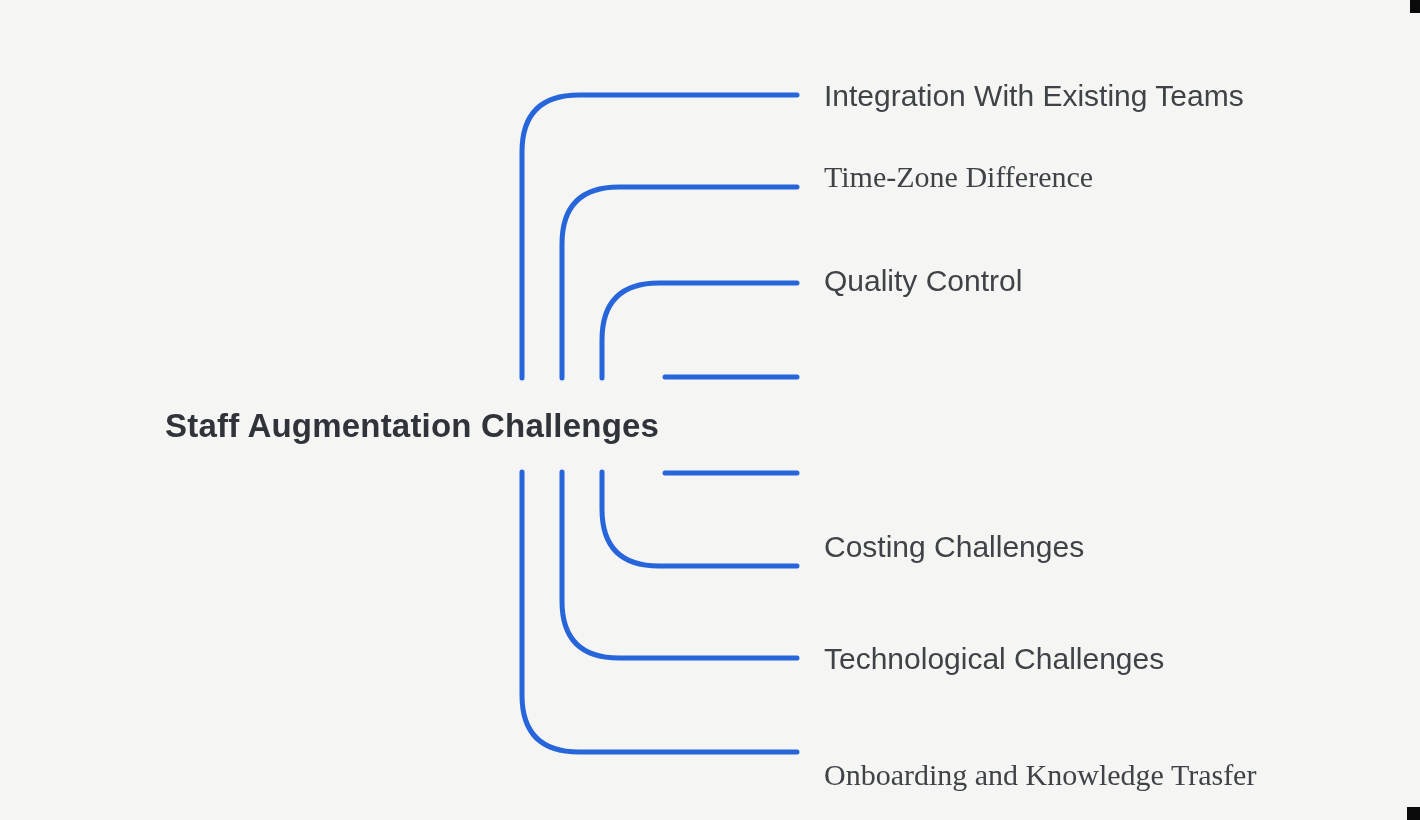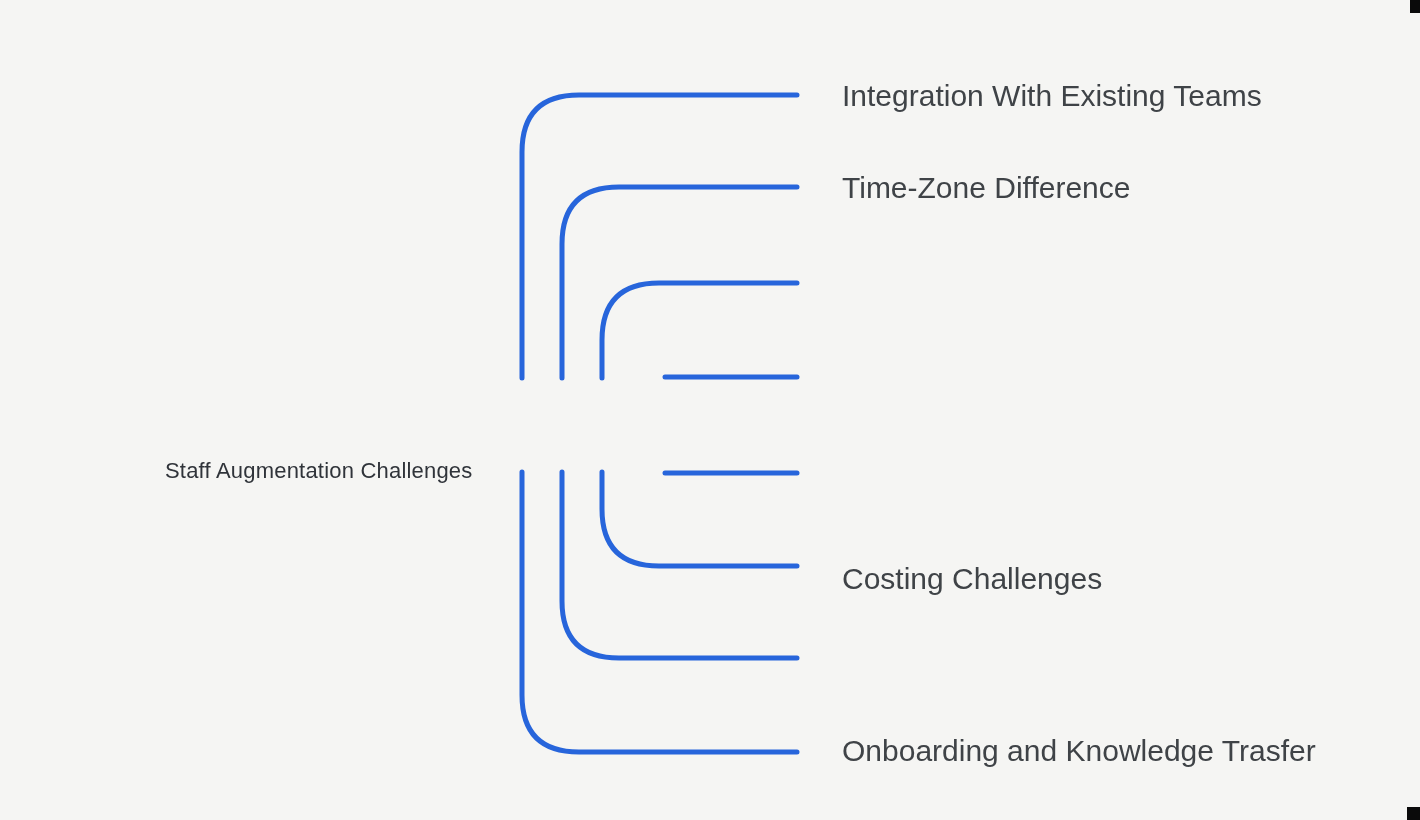--- a/index.html
+++ b/index.html
@@ -57,7 +57,6 @@
     font-weight: 400;
     color: var(--label-color);
     white-space: nowrap;
-    margin-left: 18px;
   }
   .branch-label.b1 { top: 77px; }
   .branch-label.b2 { top: 169px; }

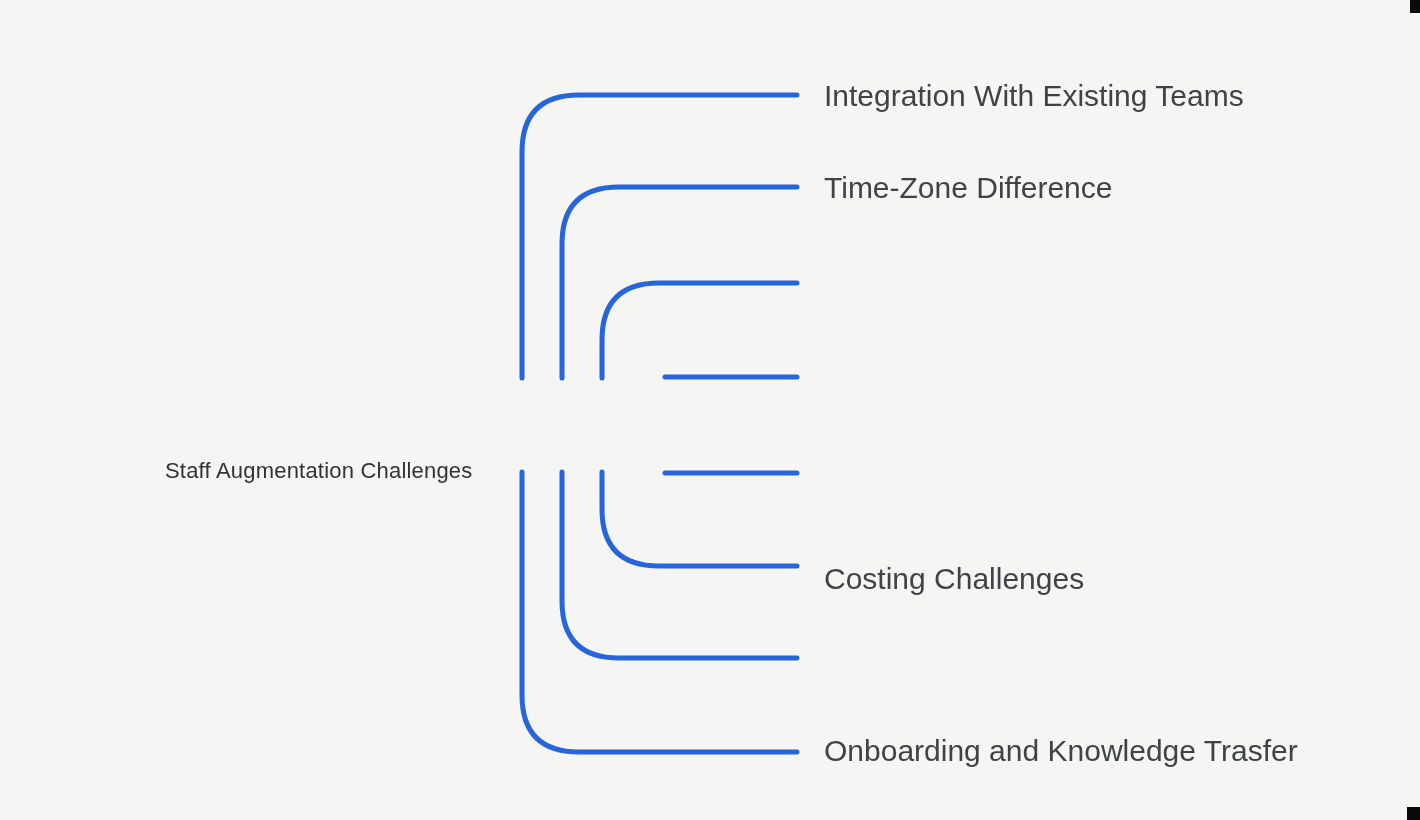--- a/index.html
+++ b/index.html
@@ -59,7 +59,7 @@
     white-space: nowrap;
   }
   .branch-label.b1 { top: 77px; }
-  .branch-label.b2 { top: 169px; }
+  .branch-label.b2 { top: 158px; font-family: Liberation Serif, serif; }
   .branch-label.b3 { top: 262px; }
   .branch-label.b4 { top: 353px; }
   .branch-label.b5 { top: 455px; }

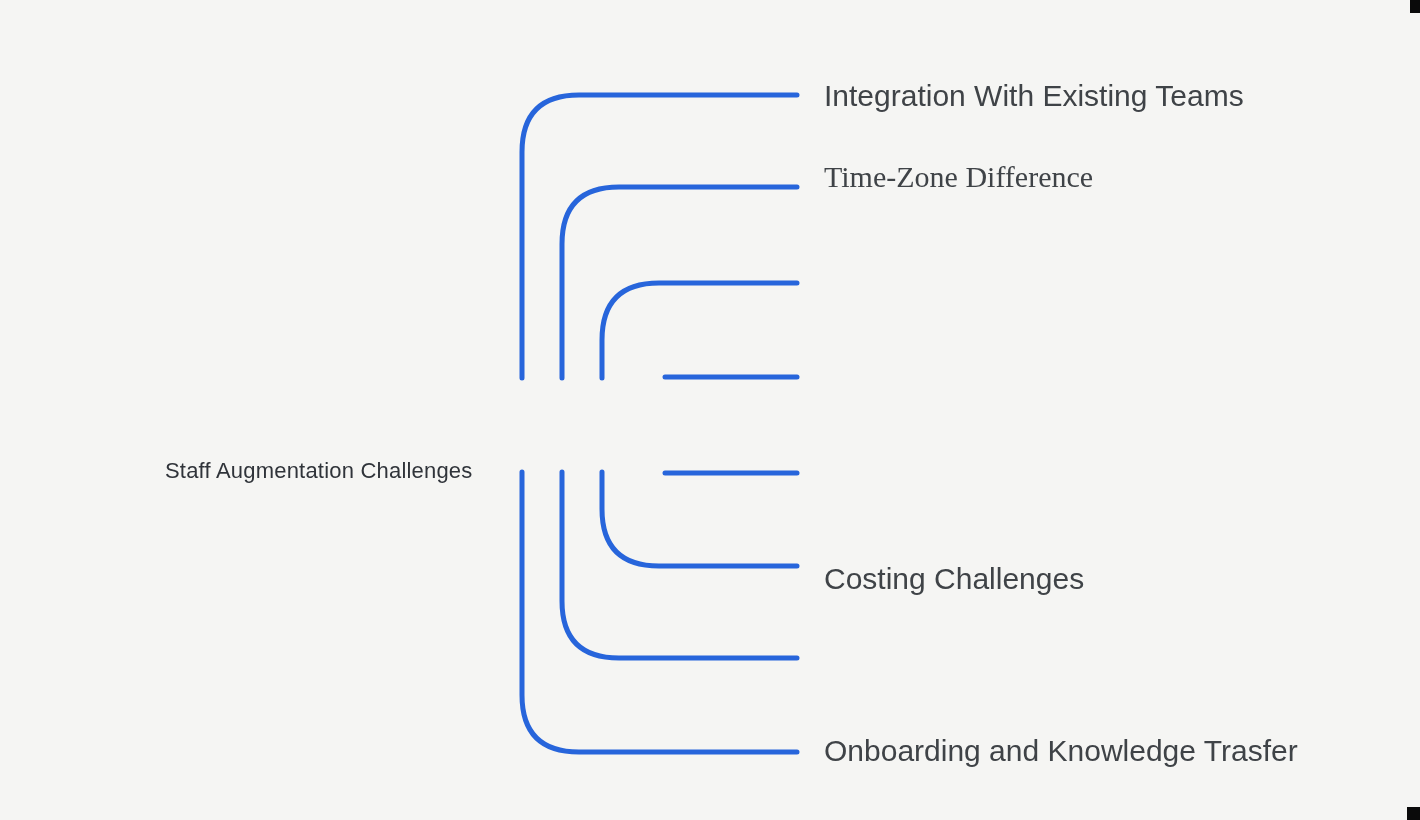--- a/index.html
+++ b/index.html
@@ -93,6 +93,7 @@
 
   <div class="branch-label b1">Integration With Existing Teams</div>
   <div class="branch-label b2">Time-Zone Difference</div>
+  <div class="branch-label b3">Quality Control</div>
   <div class="branch-label b6">Costing Challenges</div>
   <div class="branch-label b8">Onboarding and Knowledge Trasfer</div>
 

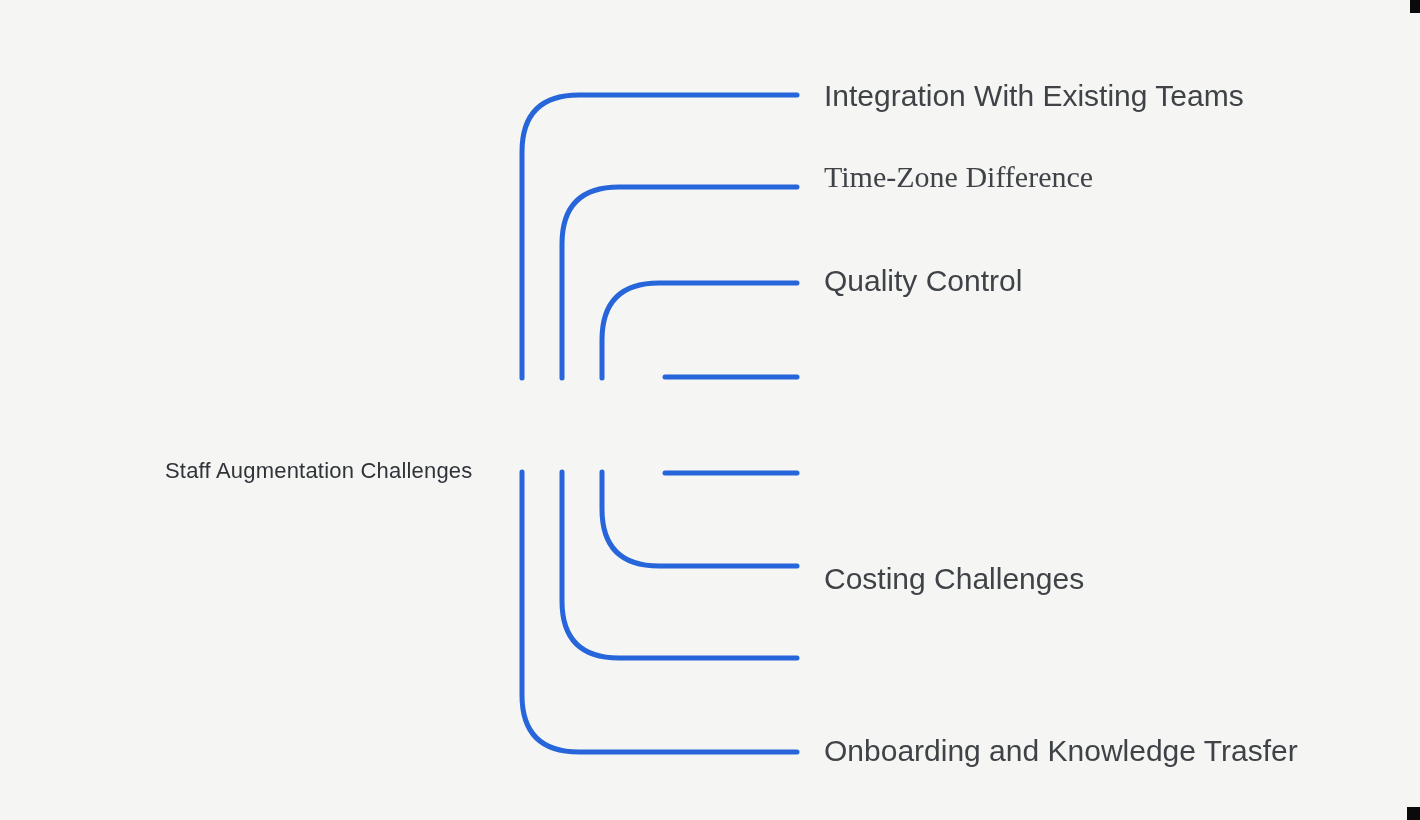--- a/index.html
+++ b/index.html
@@ -40,12 +40,11 @@
     height: 36px;
     display: flex;
     align-items: center;
-    font-size: 22px;
-    font-weight: 400;
+    font-size: 33px;
+    font-weight: 700;
     letter-spacing: 0.2px;
     color: var(--title-color);
     white-space: nowrap;
-    margin-top: 45px;
   }
   .branch-label {
     position: absolute;

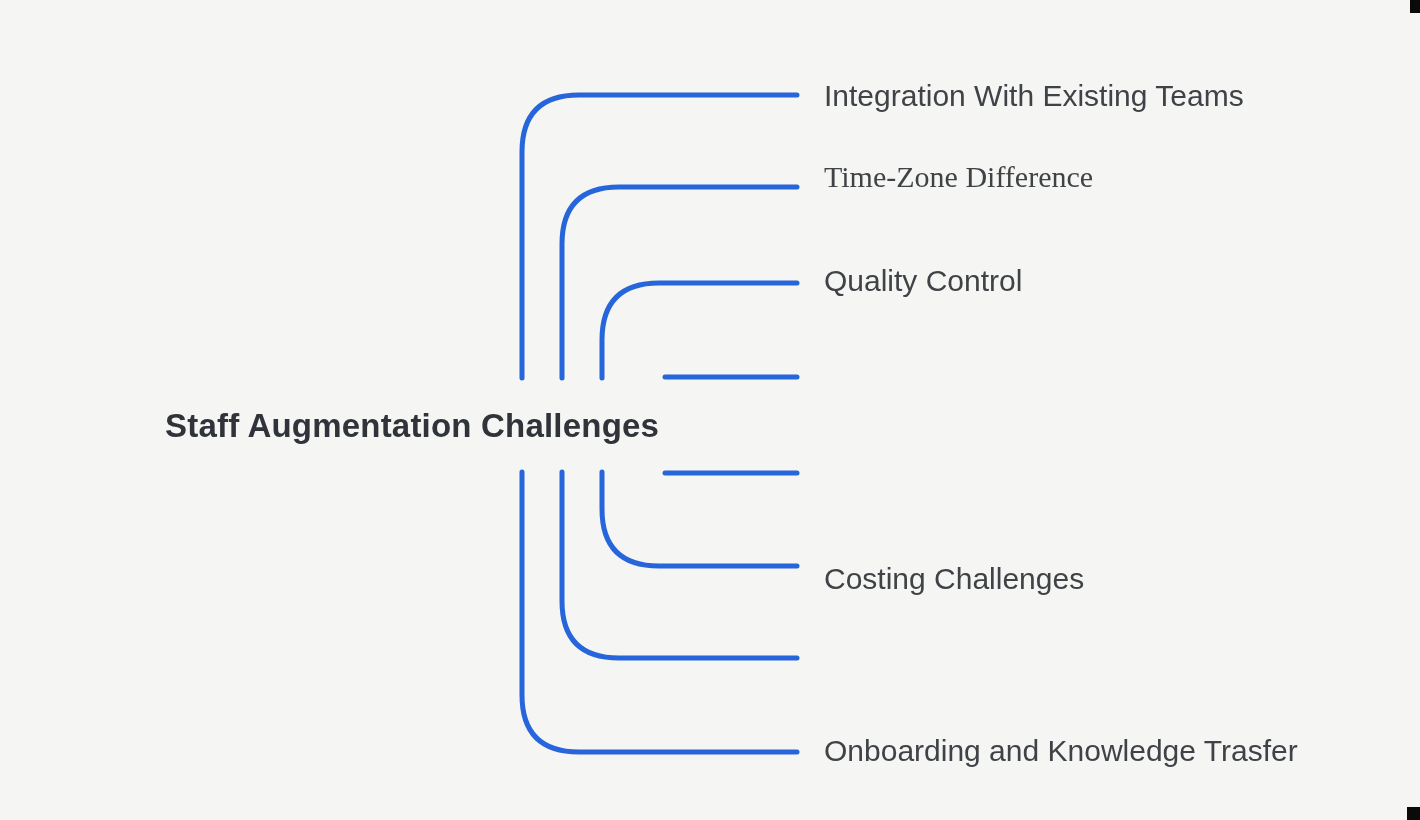--- a/index.html
+++ b/index.html
@@ -62,7 +62,7 @@
   .branch-label.b3 { top: 262px; }
   .branch-label.b4 { top: 353px; }
   .branch-label.b5 { top: 455px; }
-  .branch-label.b6 { top: 560px; }
+  .branch-label.b6 { top: 528px; }
   .branch-label.b7 { top: 640px; }
   .branch-label.b8 { top: 732px; }
   .corner-mark {

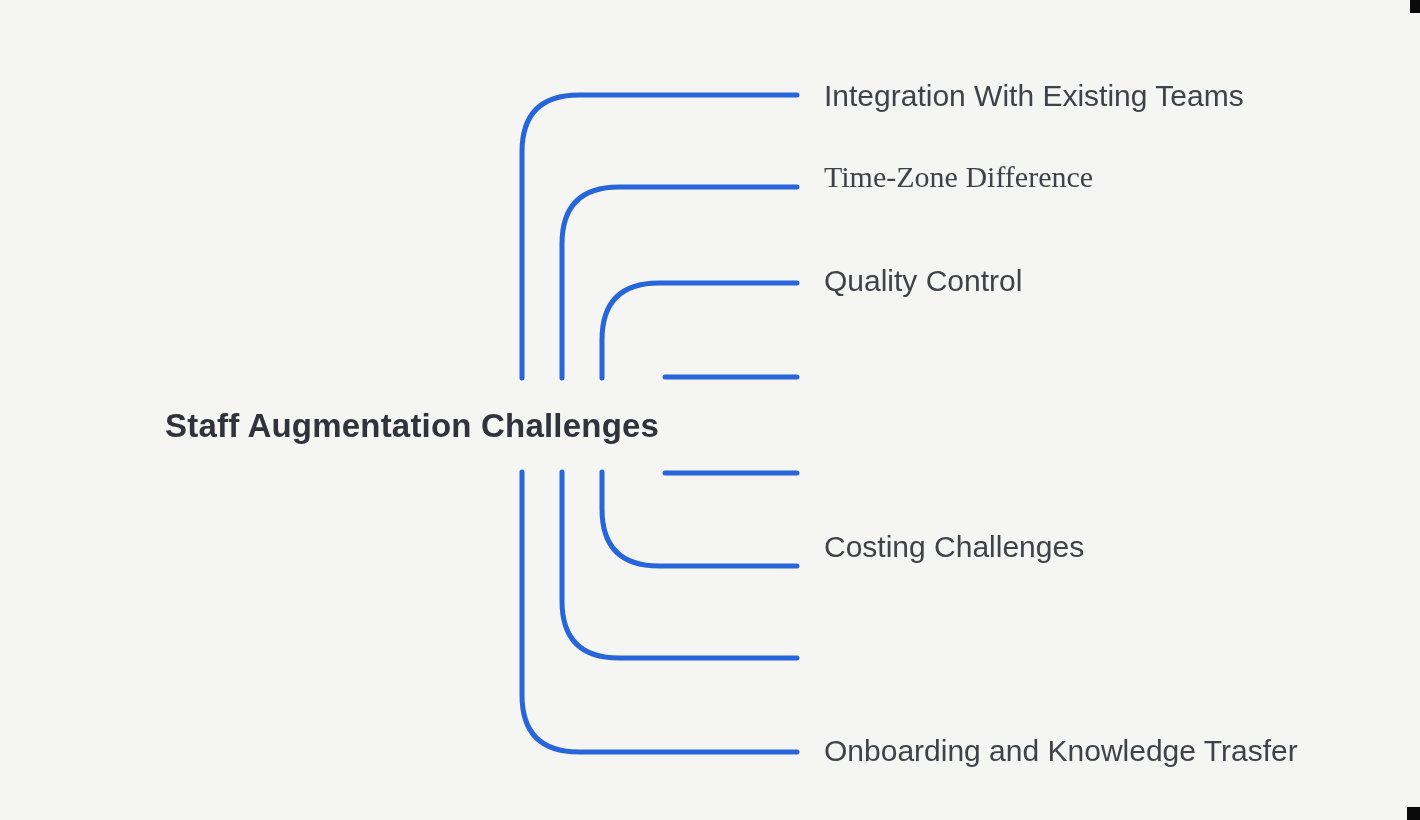--- a/index.html
+++ b/index.html
@@ -94,6 +94,7 @@
   <div class="branch-label b2">Time-Zone Difference</div>
   <div class="branch-label b3">Quality Control</div>
   <div class="branch-label b6">Costing Challenges</div>
+  <div class="branch-label b7">Technological Challenges</div>
   <div class="branch-label b8">Onboarding and Knowledge Trasfer</div>
 
   <div class="corner-mark top-right"></div>

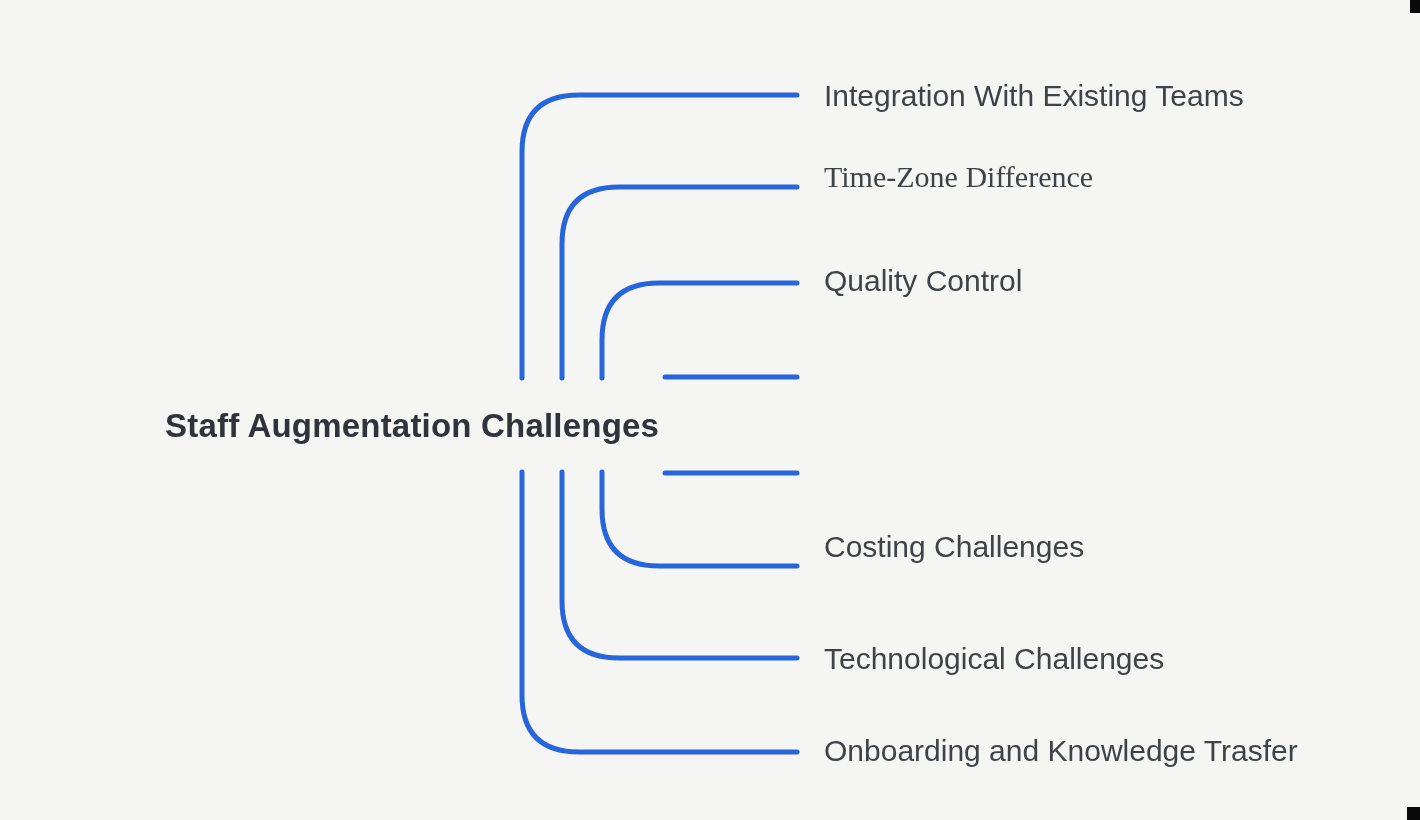--- a/index.html
+++ b/index.html
@@ -64,7 +64,7 @@
   .branch-label.b5 { top: 455px; }
   .branch-label.b6 { top: 528px; }
   .branch-label.b7 { top: 640px; }
-  .branch-label.b8 { top: 732px; }
+  .branch-label.b8 { top: 756px; font-family: Liberation Serif, serif; }
   .corner-mark {
     position: absolute;
     background: var(--corner-mark);

